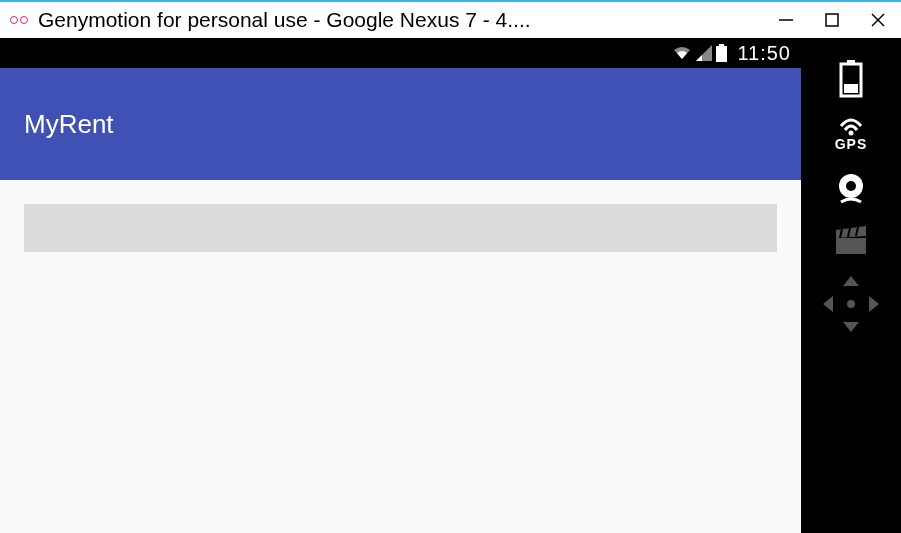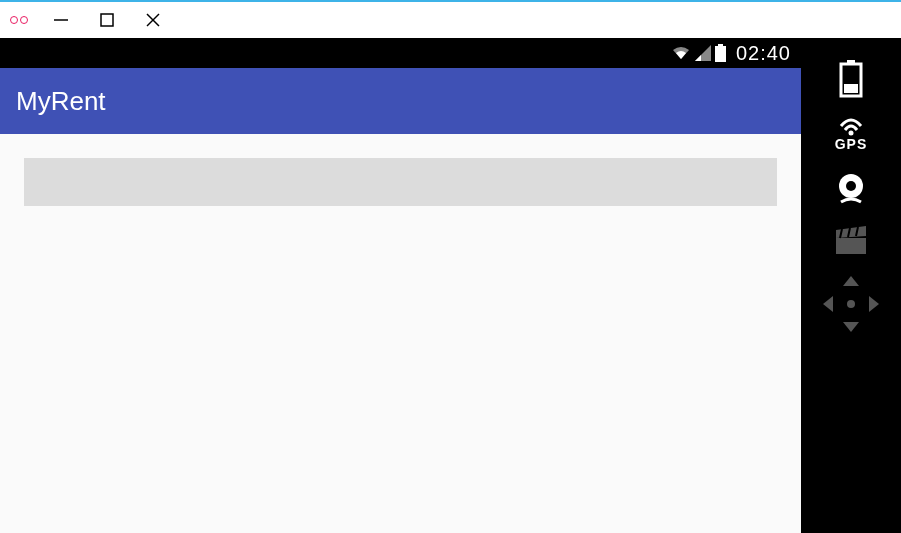--- a/index.html
+++ b/index.html
@@ -201,6 +201,7 @@
     <span class="circ"></span>
       <span class="circ"></span>
   </span>
+  <span class="title-text">Genymotion for personal use - Google Nexus 7 - 4....</span>
   <div class="win-controls">
     <div class="win-btn">
       <svg width="14" height="14">

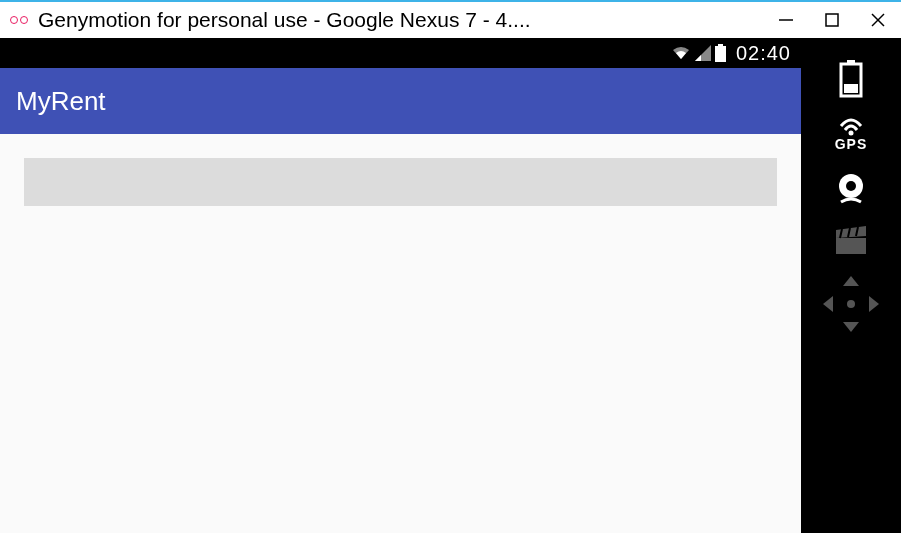--- a/index.html
+++ b/index.html
@@ -245,7 +245,7 @@
             </svg>
         </span>
       </span>
-      <span class="clock-text">02:40</span>
+      <span class="clock-text">11:50</span>
     </div>
 
     <div class="app-bar">

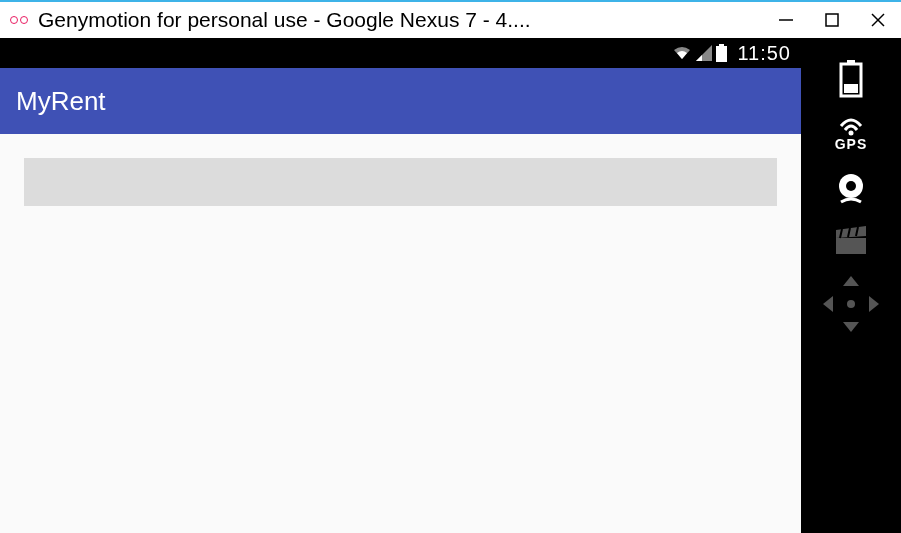--- a/index.html
+++ b/index.html
@@ -85,12 +85,12 @@
     .wifi-icon, .cell-icon, .batt-icon { display: inline-flex; }
     .clock-text { margin-left: 4px; font-size: 20px; letter-spacing: 1px; }
     .app-bar {
-      height: 66px;
+      height: 112px;
       background: #3f51b5;
       color: #fff;
       display: flex;
       align-items: center;
-      padding: 0 16px;
+      padding: 0 24px;
     }
     .app-title {
       font-size: 26px;

